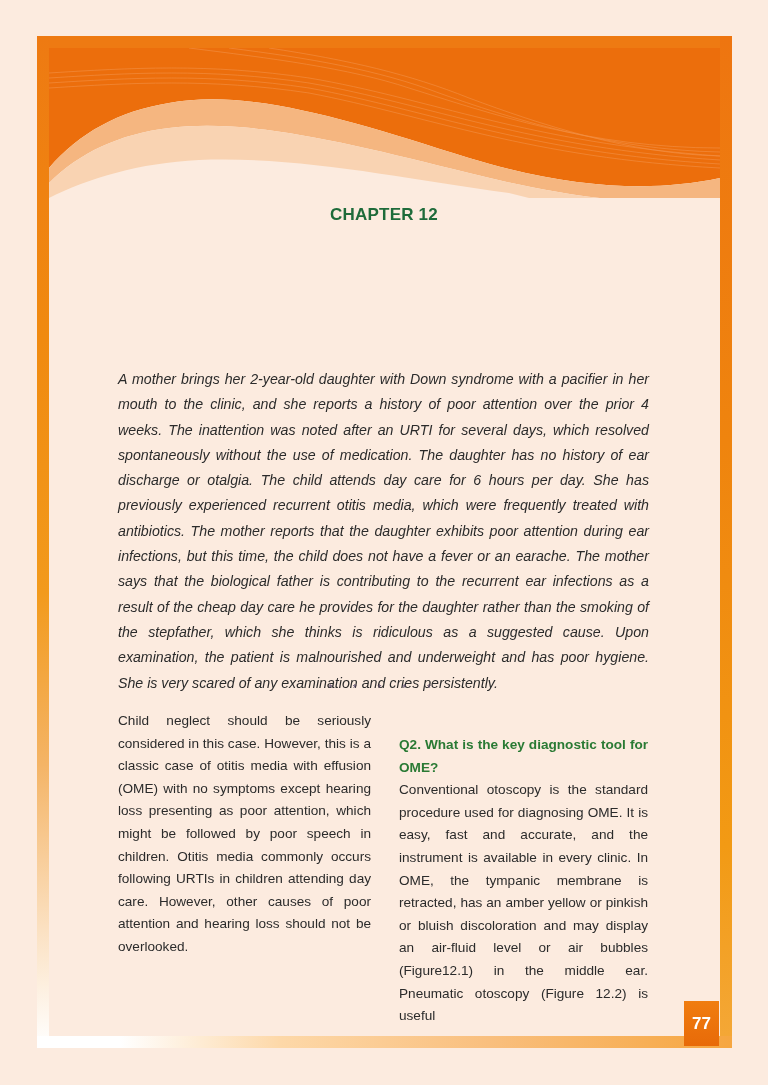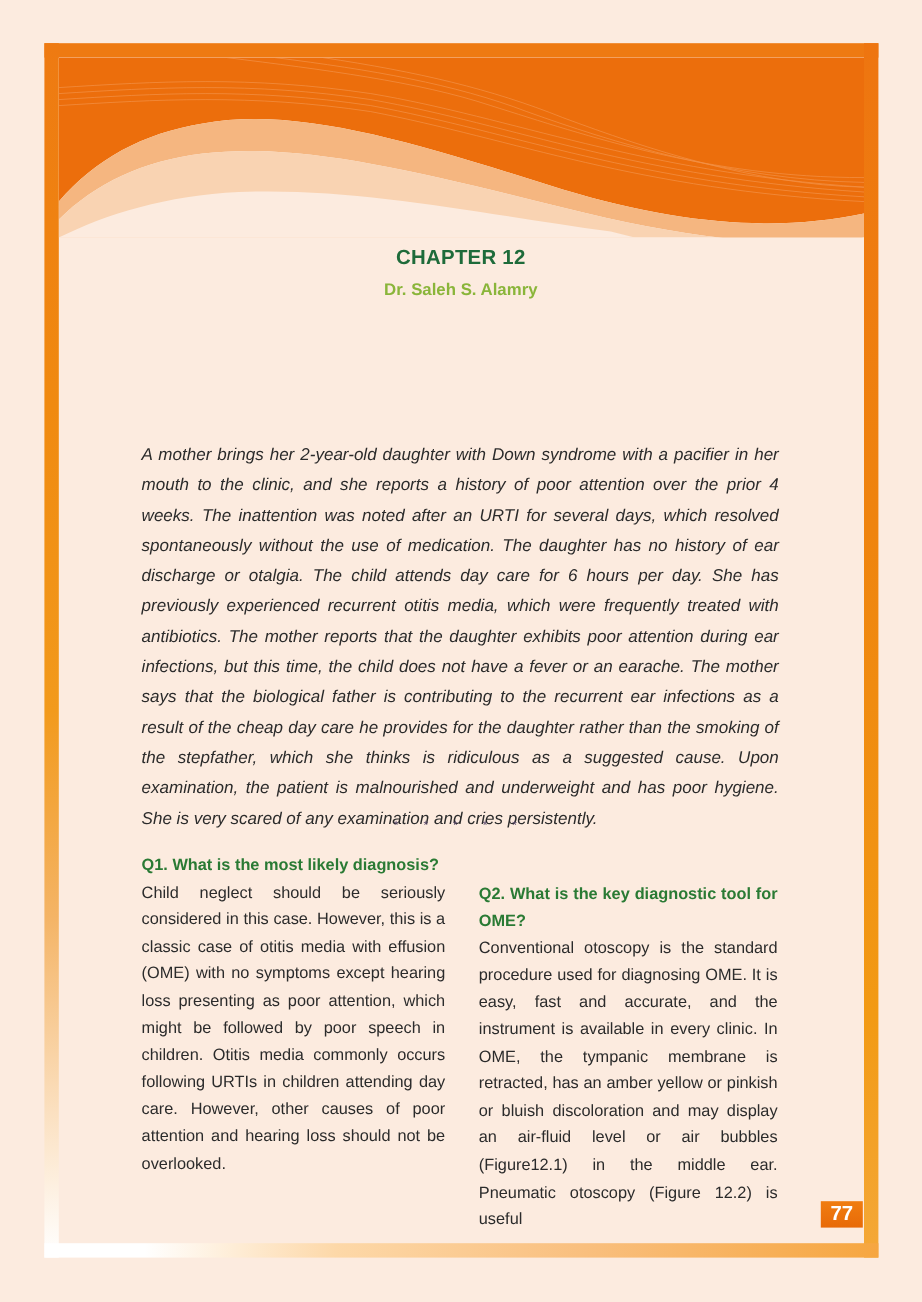--- a/index.html
+++ b/index.html
@@ -92,7 +92,6 @@
 
 <div class="titles">
   <span class="chapter-label">CHAPTER 12</span>
-  <span class="author">Dr. Saleh S. Alamry</span>
 </div>
 
 <div class="case-text">A mother brings her 2-year-old daughter with Down syndrome with a pacifier in her mouth to the clinic, and she reports a history of poor attention over the prior 4 weeks. The inattention was noted after an URTI for several days, which resolved spontaneously without the use of medication. The daughter has no history of ear discharge or otalgia. The child attends day care for 6 hours per day. She has previously experienced recurrent otitis media, which were frequently treated with antibiotics. The mother reports that the daughter exhibits poor attention during ear infections, but this time, the child does not have a fever or an earache. The mother says that the biological father is contributing to the recurrent ear infections as a result of the cheap day care he provides for the daughter rather than the smoking of the stepfather, which she thinks is ridiculous as a suggested cause. Upon examination, the patient is malnourished and underweight and has poor hygiene. She is very scared of any examination and cries persistently.</div>

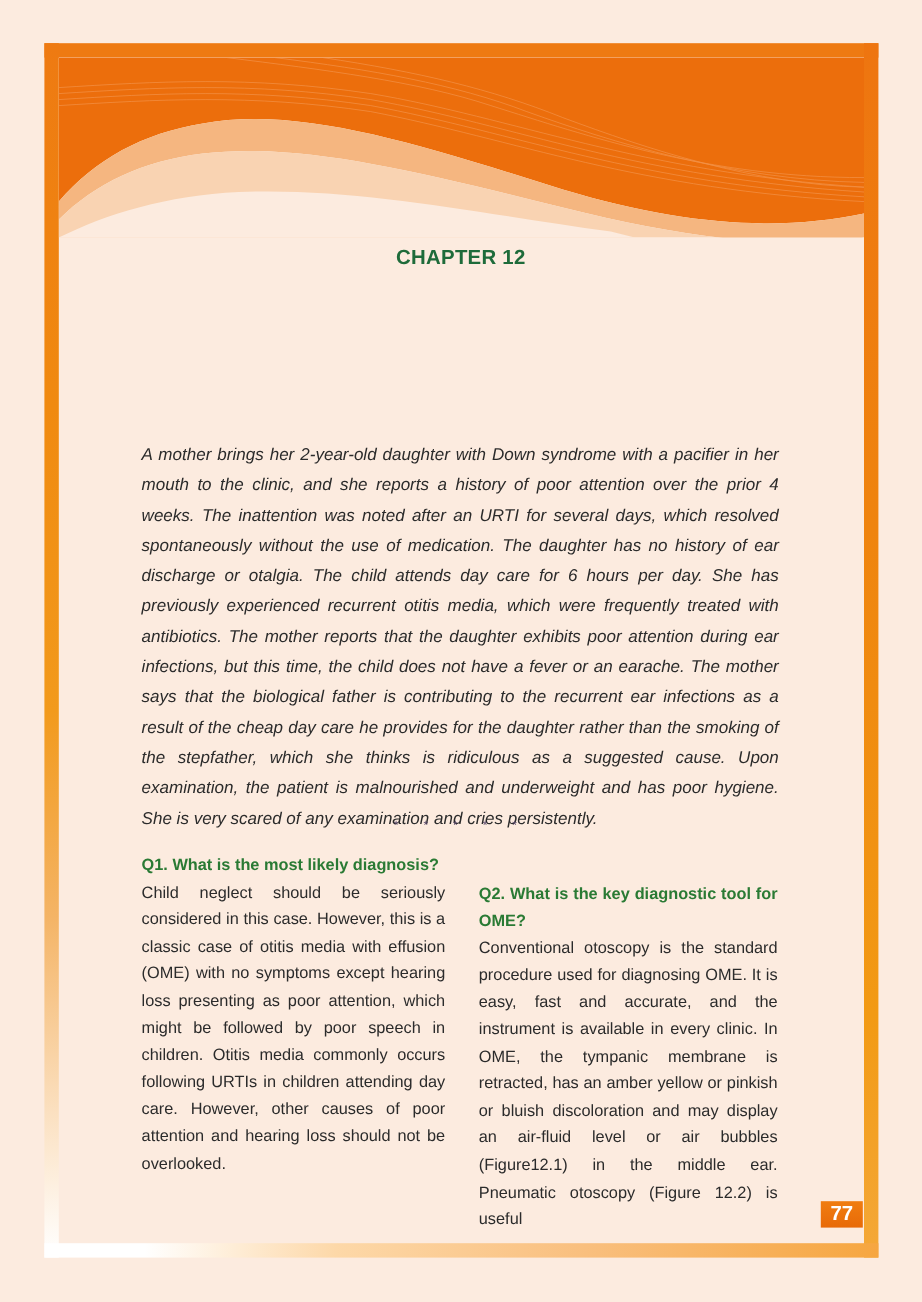--- a/index.html
+++ b/index.html
@@ -99,7 +99,6 @@
 <div class="stars">* * * * *</div>
 
 <div class="col left">
-  <span class="q-head">Q1. What is the most likely diagnosis?</span>
   <span>Child neglect should be seriously considered in this case. However, this is a classic case of otitis media with effusion (OME) with no symptoms except hearing loss presenting as poor attention, which might be followed by poor speech in children. Otitis media commonly occurs following URTIs in children attending day care. However, other causes of poor attention and hearing loss should not be overlooked.</span>
 </div>
 

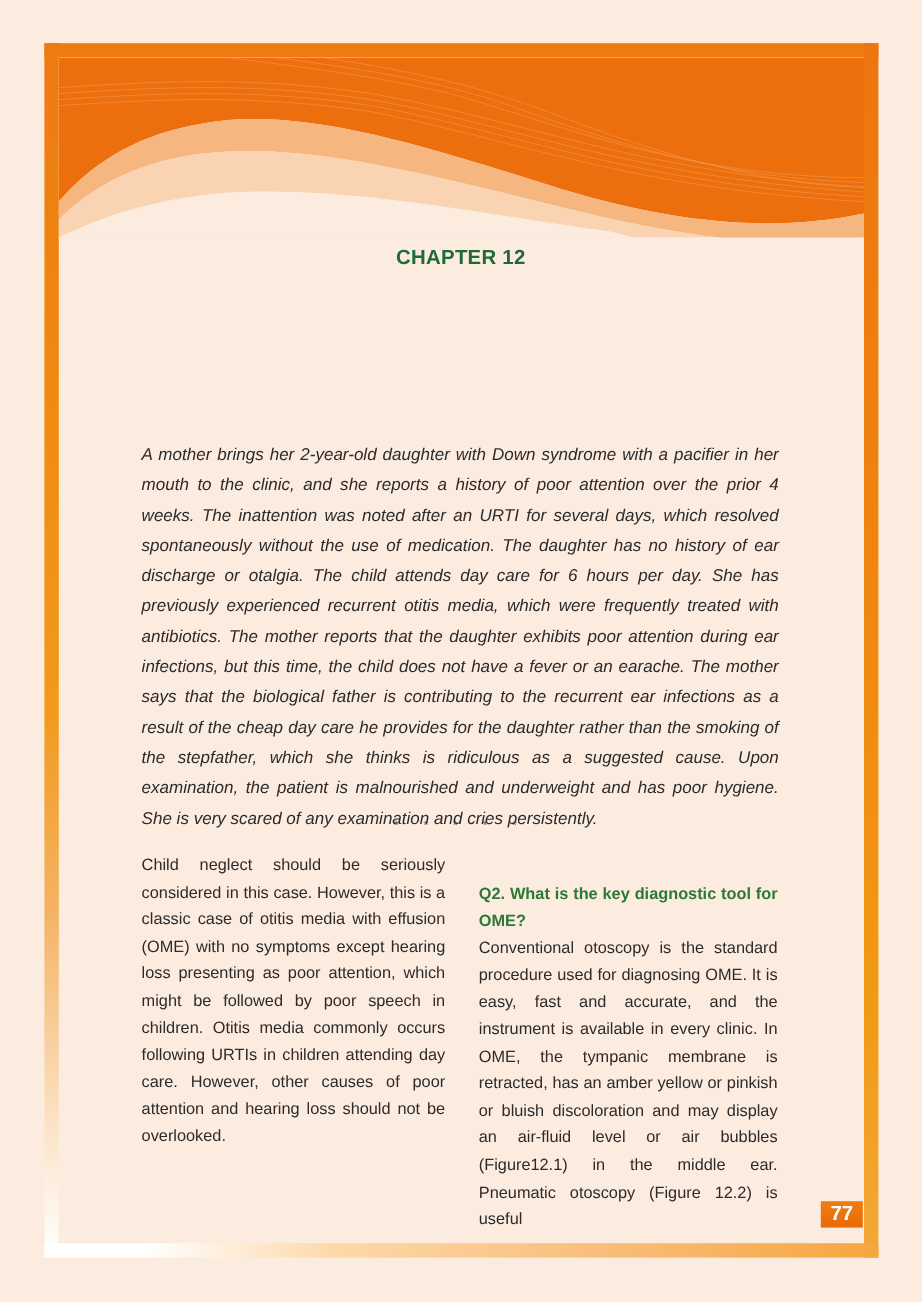--- a/index.html
+++ b/index.html
@@ -58,7 +58,7 @@
   .q-head { font-weight: bold; color: #2a7a34; display: block; text-align: left; }
   .col.right .q-head { text-align: justify; }
   .page-badge {
-    position: absolute; left: 684px; top: 1001px; width: 35px; height: 22px;
+    position: absolute; left: 684px; top: 1001px; width: 35px; height: 45px;
     border-radius: 0;
     background: linear-gradient(to bottom, #f07d10, #e86a08);
     color: #fff; font-weight: bold; font-size: 17px;

